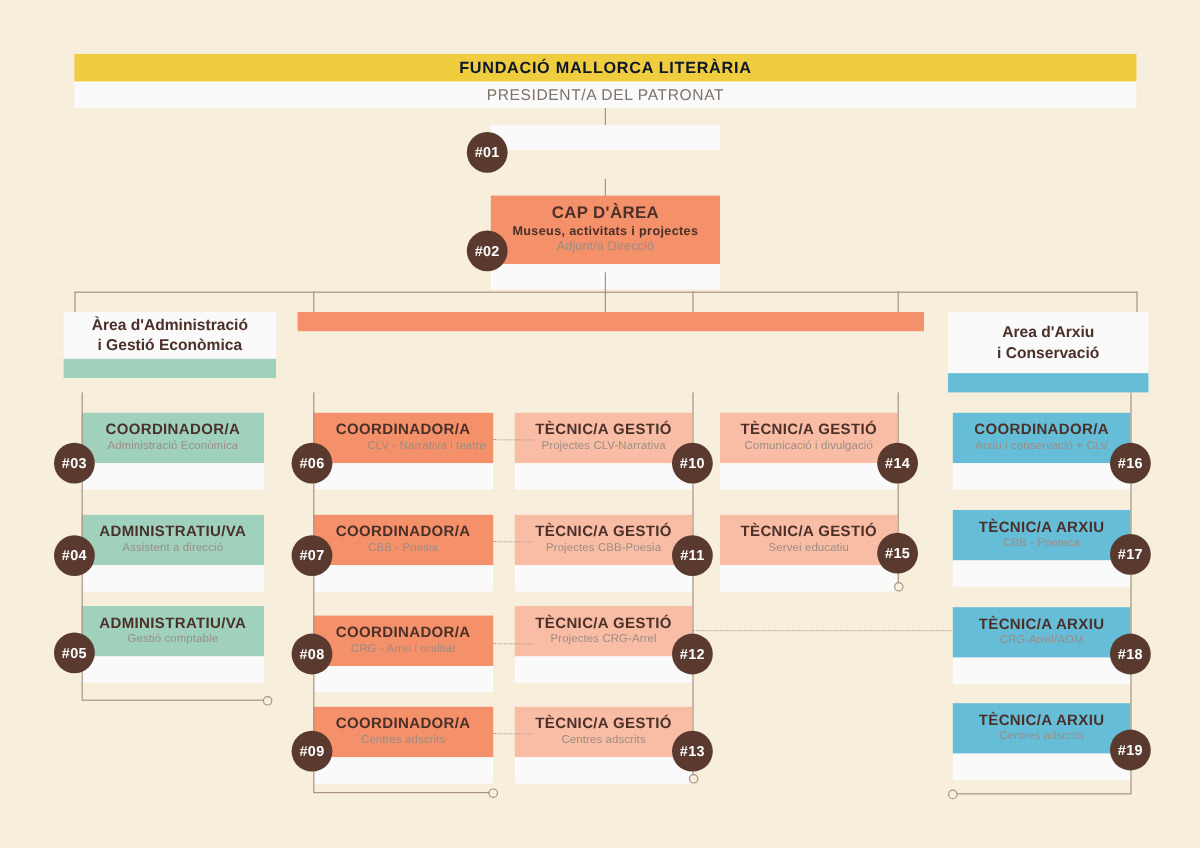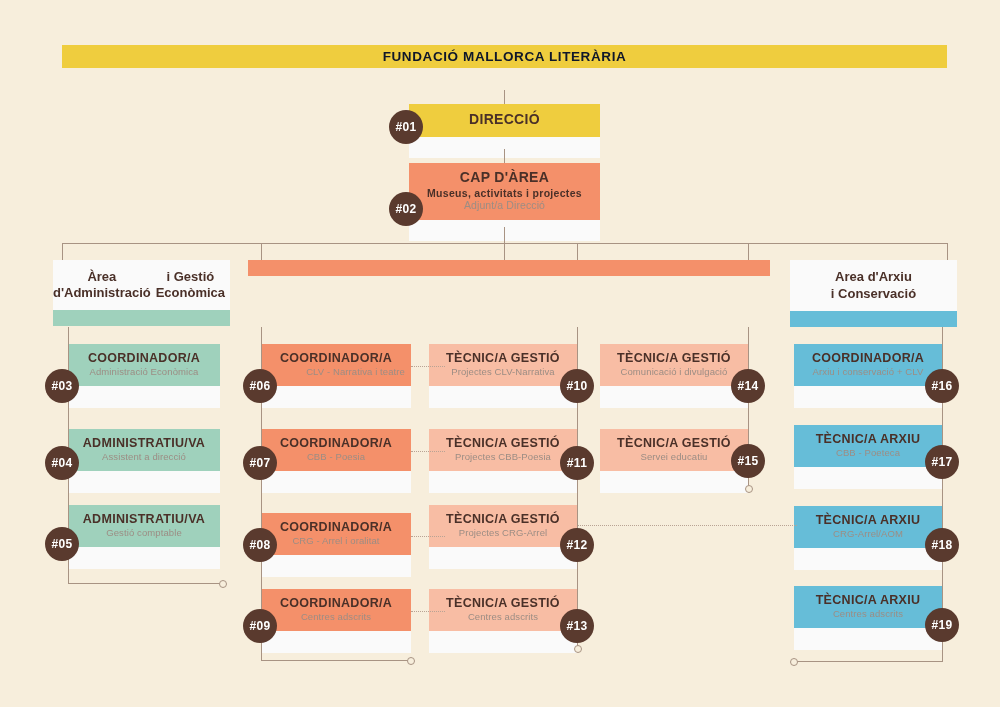--- a/index.html
+++ b/index.html
@@ -98,6 +98,9 @@
   <div class="banner-yellow" style="left:62px;top:45px;width:885px;height:23px;line-height:23px;font-size:13.5px;">
     <span>FUNDACIÓ MALLORCA LITERÀRIA</span>
   </div>
+  <div class="banner-white" style="left:62px;top:68px;width:885px;height:22px;line-height:22px;font-size:13px;">
+    <span>PRESIDENT/A DEL PATRONAT</span>
+  </div>
 
   <div class="vline" style="left:504px;top:90px;height:14px;"></div>
 

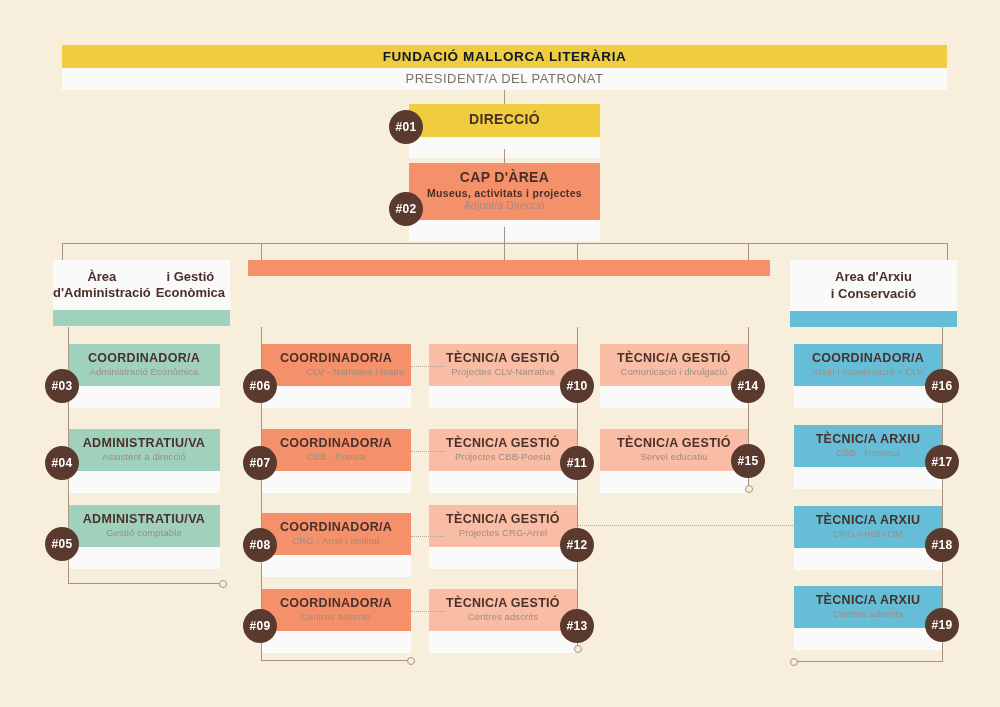--- a/index.html
+++ b/index.html
@@ -105,9 +105,6 @@
   <div class="vline" style="left:504px;top:90px;height:14px;"></div>
 
   <div class="card" style="left:409px;top:104px;width:191px;">
-    <div class="band" style="background:#EFCD3E;padding:8px 6px 9px 6px;">
-      <div class="title" style="font-size:14px;">DIRECCIÓ</div>
-    </div>
     <div class="shadow" style="height:21px;"></div>
   </div>
   <div class="badge" style="left:389px;top:110px;">

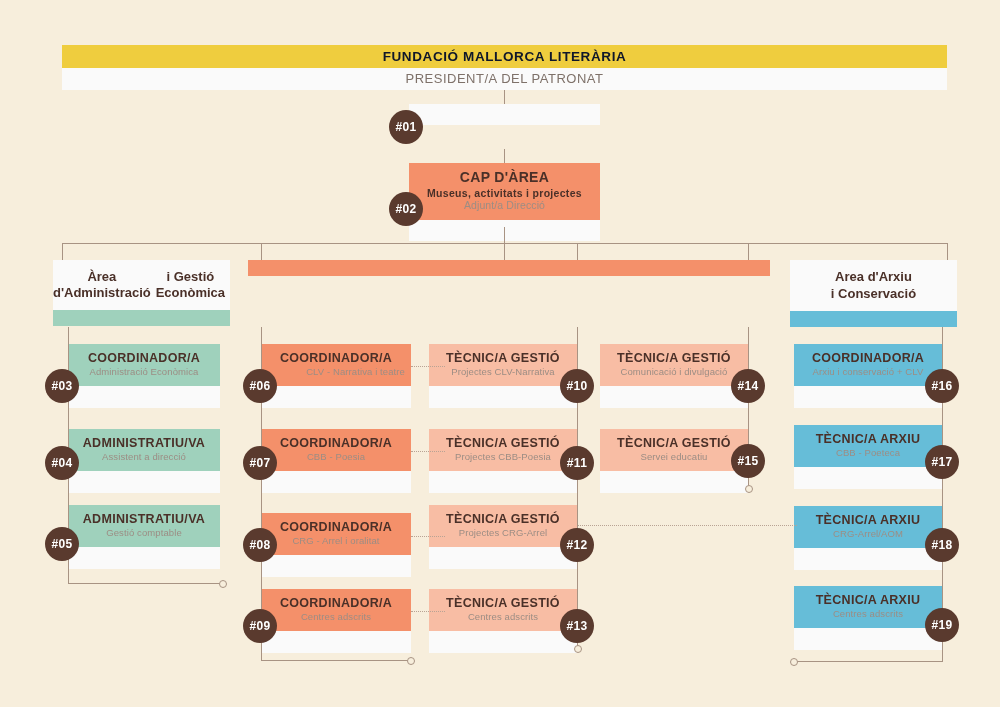--- a/index.html
+++ b/index.html
@@ -135,7 +135,7 @@
   <div class="vline" style="left:947px;top:243px;height:17px;"></div>
 
   <div class="areahead" style="left:53px;top:260px;width:177px;">
-    <div class="box" style="height:50px;font-size:13px;">
+    <div class="box" style="height:39px;font-size:13px;flex-direction:column;">
       <div>Àrea d'Administració</div>
       <div>i Gestió Econòmica</div>
     </div>

